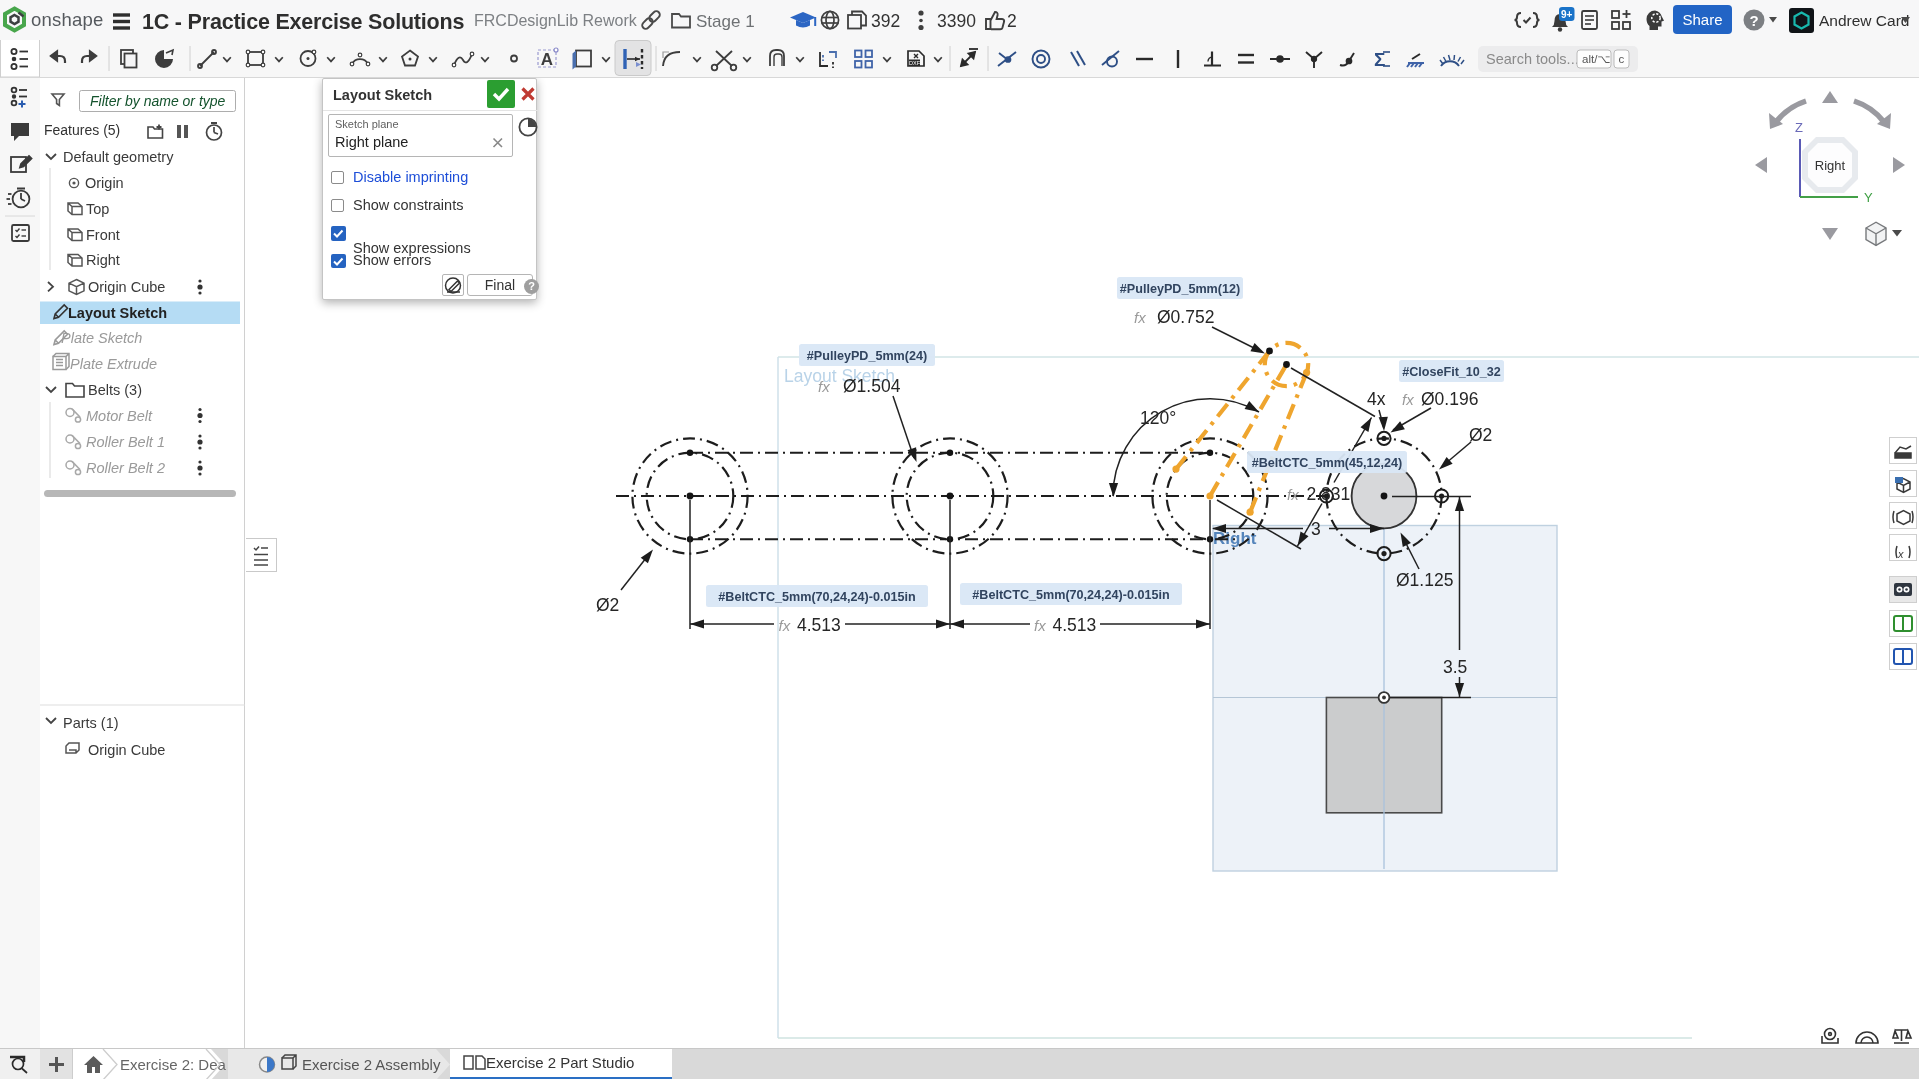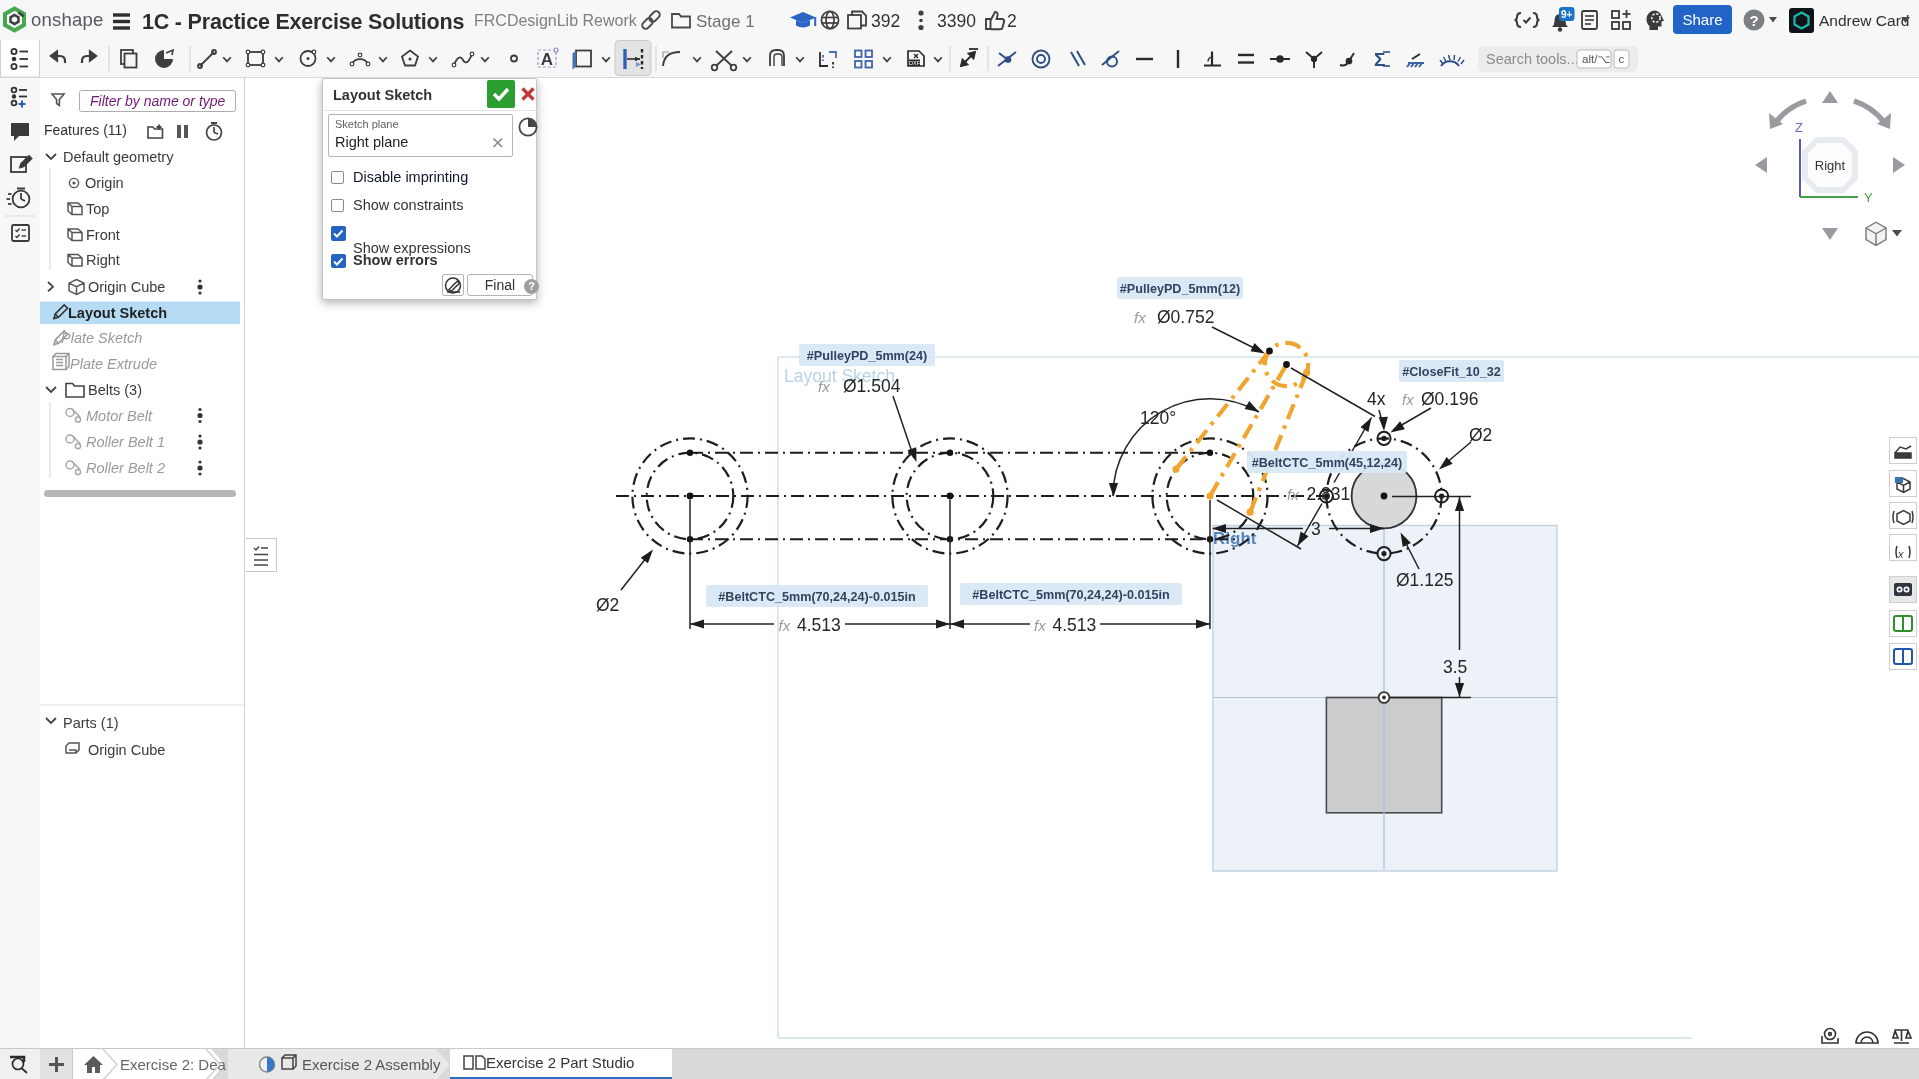--- a/index.html
+++ b/index.html
@@ -647,7 +647,7 @@
       <path d="M 69 743 h 10 v 7 l -3 3 h -10 v -7 z M 66 746 l 3 -3 M 76 753 l 3 -3 M 69 750 h 7 v 3"></path>
     </g>
   </svg>
-  <div class="row" style="left:50px;top:10px;color:#701a75;font-style:italic;font-size:14px;">Filter by name or type</div>
+  <div class="row" style="left:50px;top:10px;color:#14532d;font-style:italic;font-size:14px;">Filter by name or type</div>
   <div class="row" style="left:4px;top:39px;font-size:14px;color:#333;">Features (11)</div>
   <div class="row" style="left:23px;top:66px;">Default geometry</div>
   <div class="row" style="left:45px;top:92px;">Origin</div>

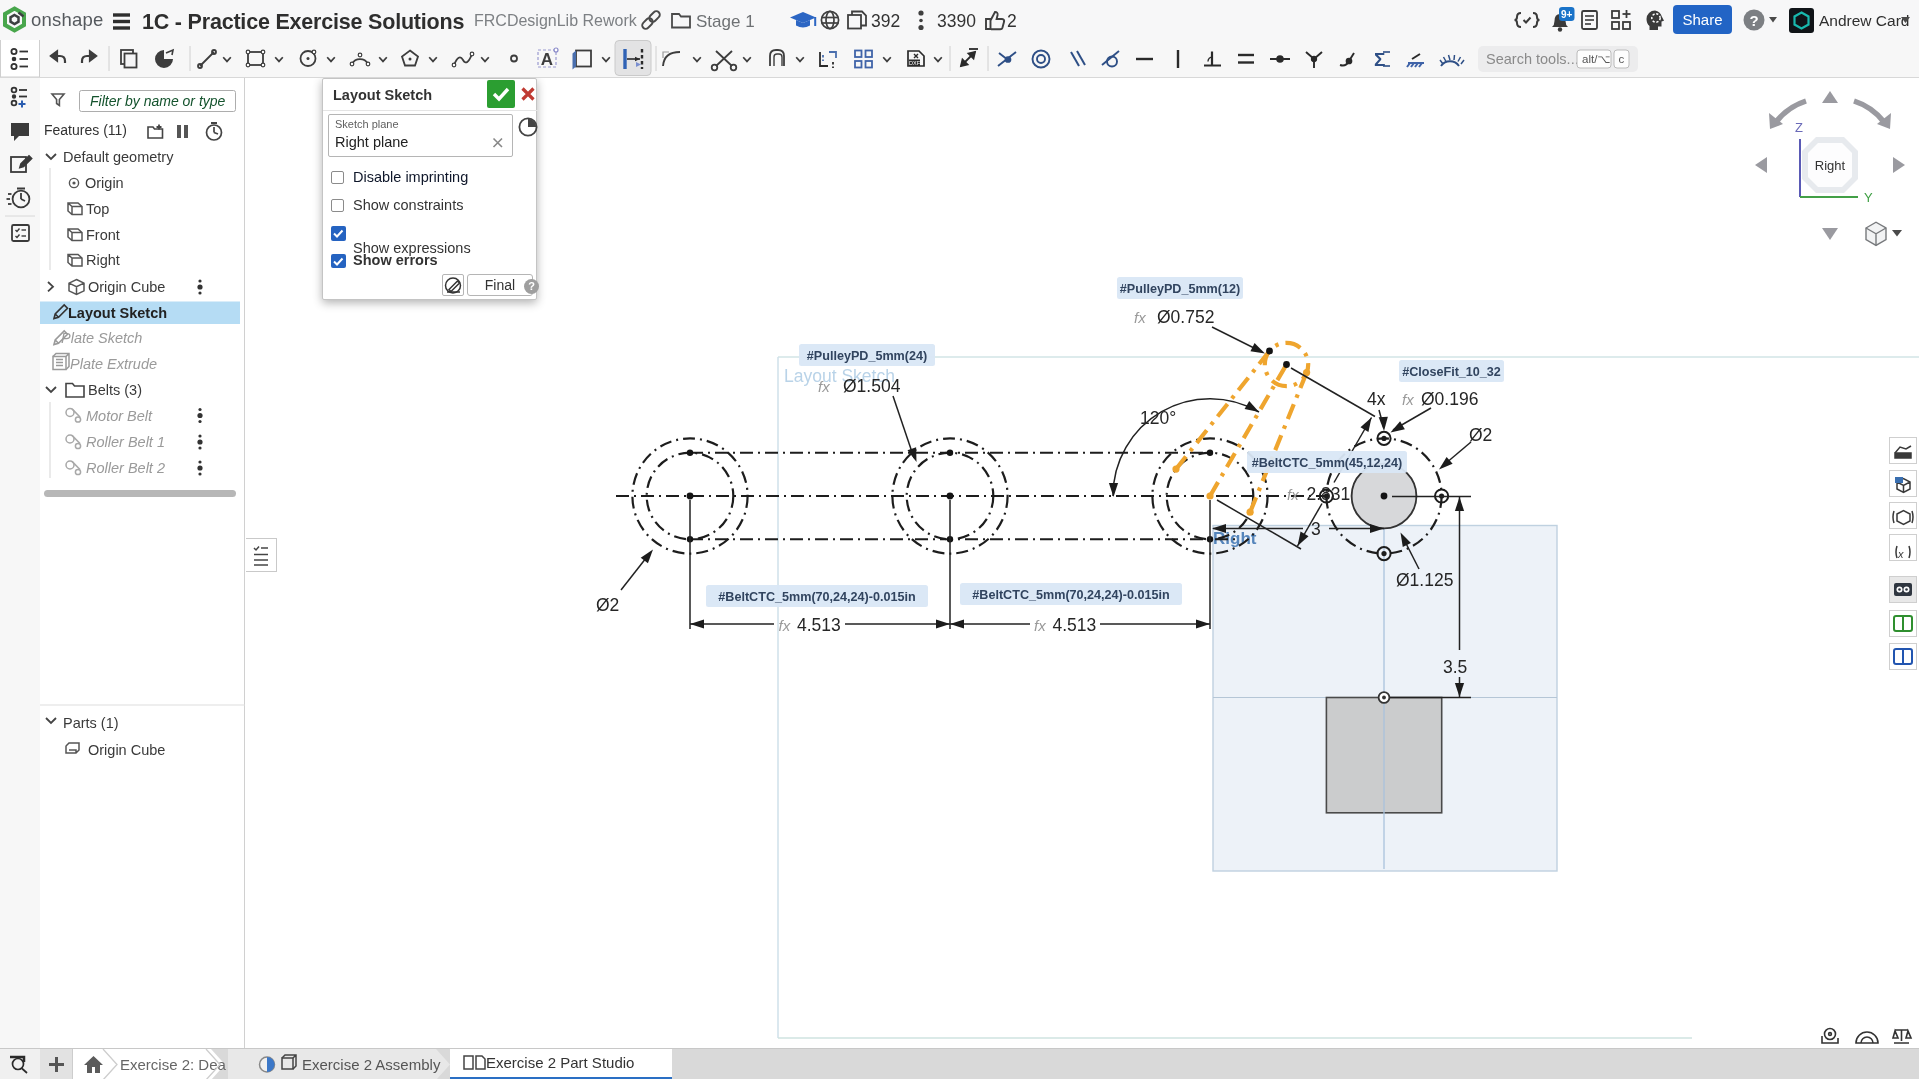--- a/index.html
+++ b/index.html
@@ -648,7 +648,7 @@
     </g>
   </svg>
   <div class="row" style="left:50px;top:10px;color:#14532d;font-style:italic;font-size:14px;">Filter by name or type</div>
-  <div class="row" style="left:4px;top:39px;font-size:14px;color:#333;">Features (11)</div>
+  <div class="row" style="left:4px;top:39px;font-size:14px;color:#333;">Features (5)</div>
   <div class="row" style="left:23px;top:66px;">Default geometry</div>
   <div class="row" style="left:45px;top:92px;">Origin</div>
   <div class="row" style="left:46px;top:117.5px;">Top</div>

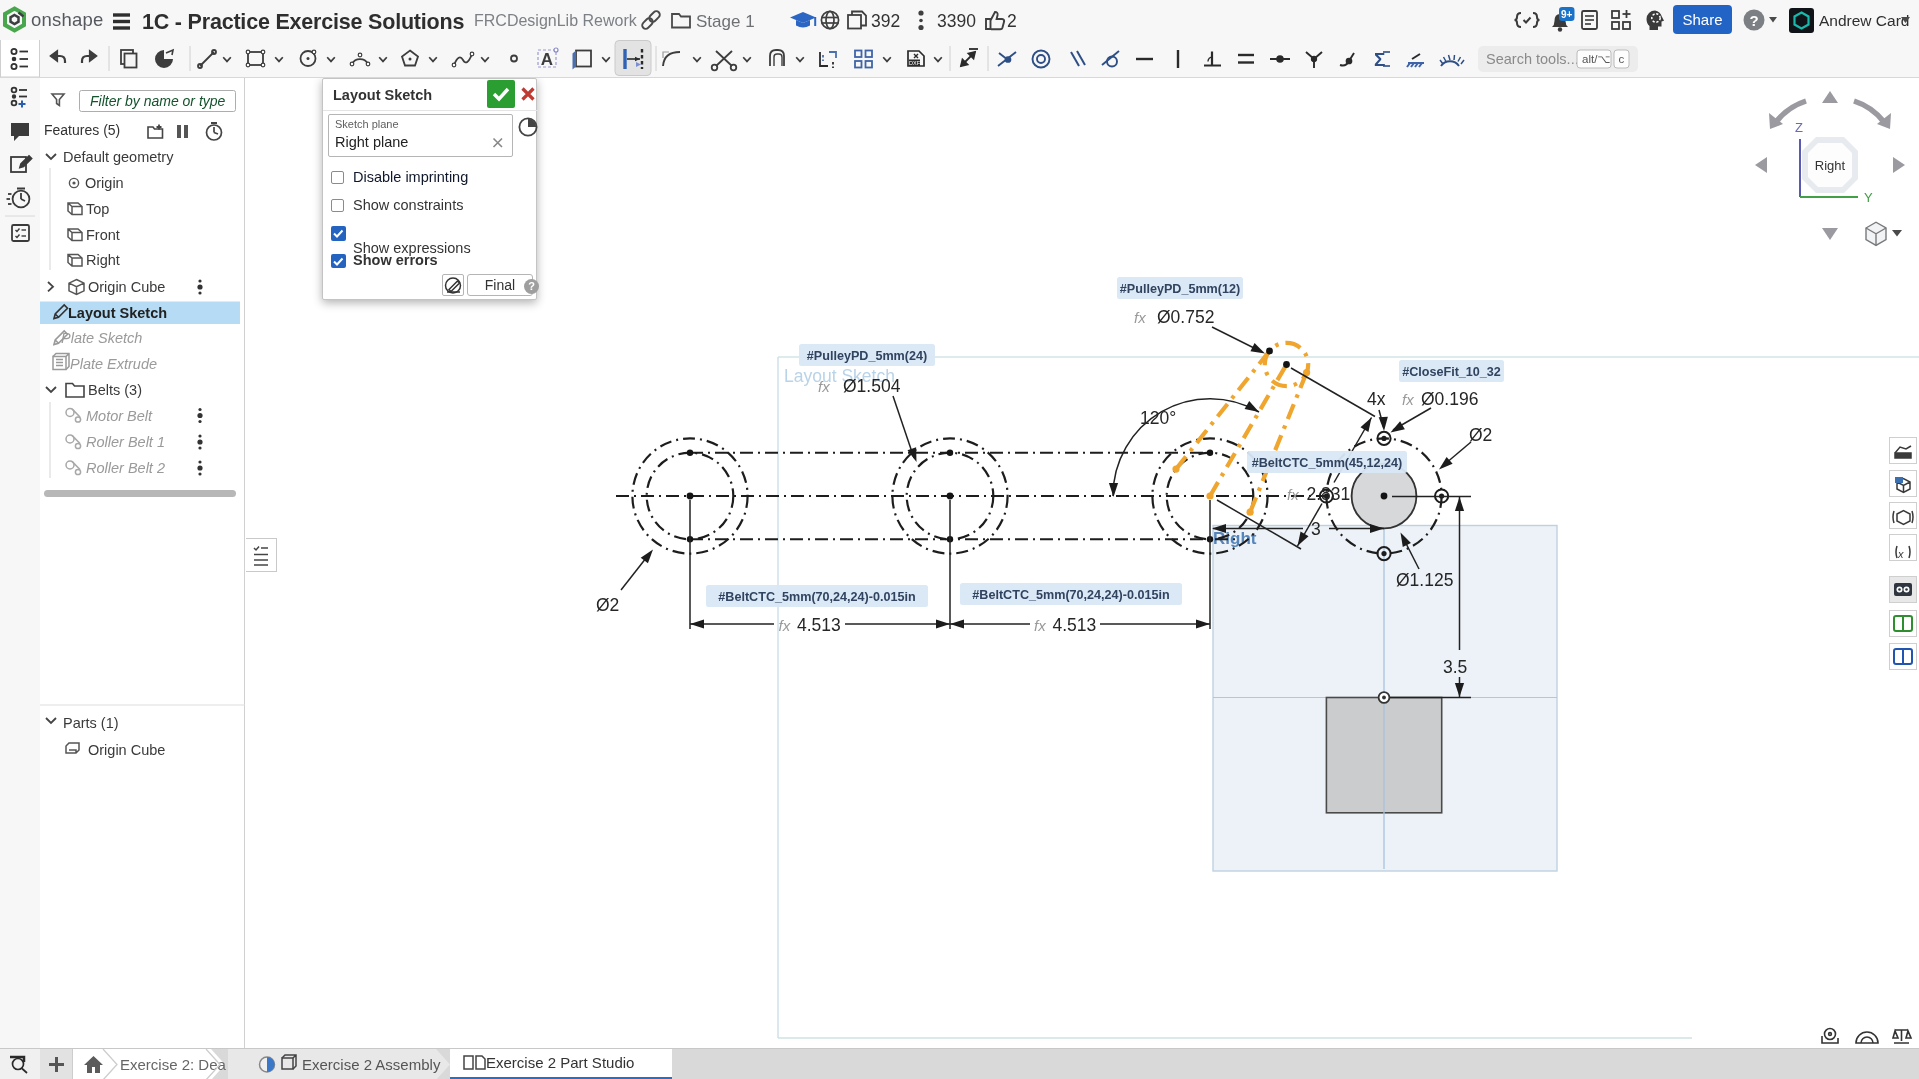--- a/index.html
+++ b/index.html
@@ -703,7 +703,7 @@
     <path d="M 10 10 L 10 1.8 A 8.2 8.2 0 0 1 18.2 10 Z" fill="#444"></path>
   </svg>
   <div style="position:absolute;left:8px;top:92px;width:13px;height:13px;border:1.5px solid #8b8b8b;border-radius:2px;background:#fff;"></div>
-  <div style="position:absolute;left:30px;top:90px;font-size:14.5px;color:#0f172a;">Disable imprinting</div>
+  <div style="position:absolute;left:30px;top:90px;font-size:14.5px;color:#1d4ed8;">Disable imprinting</div>
   <div style="position:absolute;left:8px;top:119.5px;width:13px;height:13px;border:1.5px solid #8b8b8b;border-radius:2px;background:#fff;"></div>
   <div style="position:absolute;left:30px;top:117.5px;font-size:14.5px;color:#333;">Show constraints</div>
   <div style="position:absolute;left:8px;top:147px;width:14.5px;height:14.5px;background:#2563c1;border-radius:2px;">

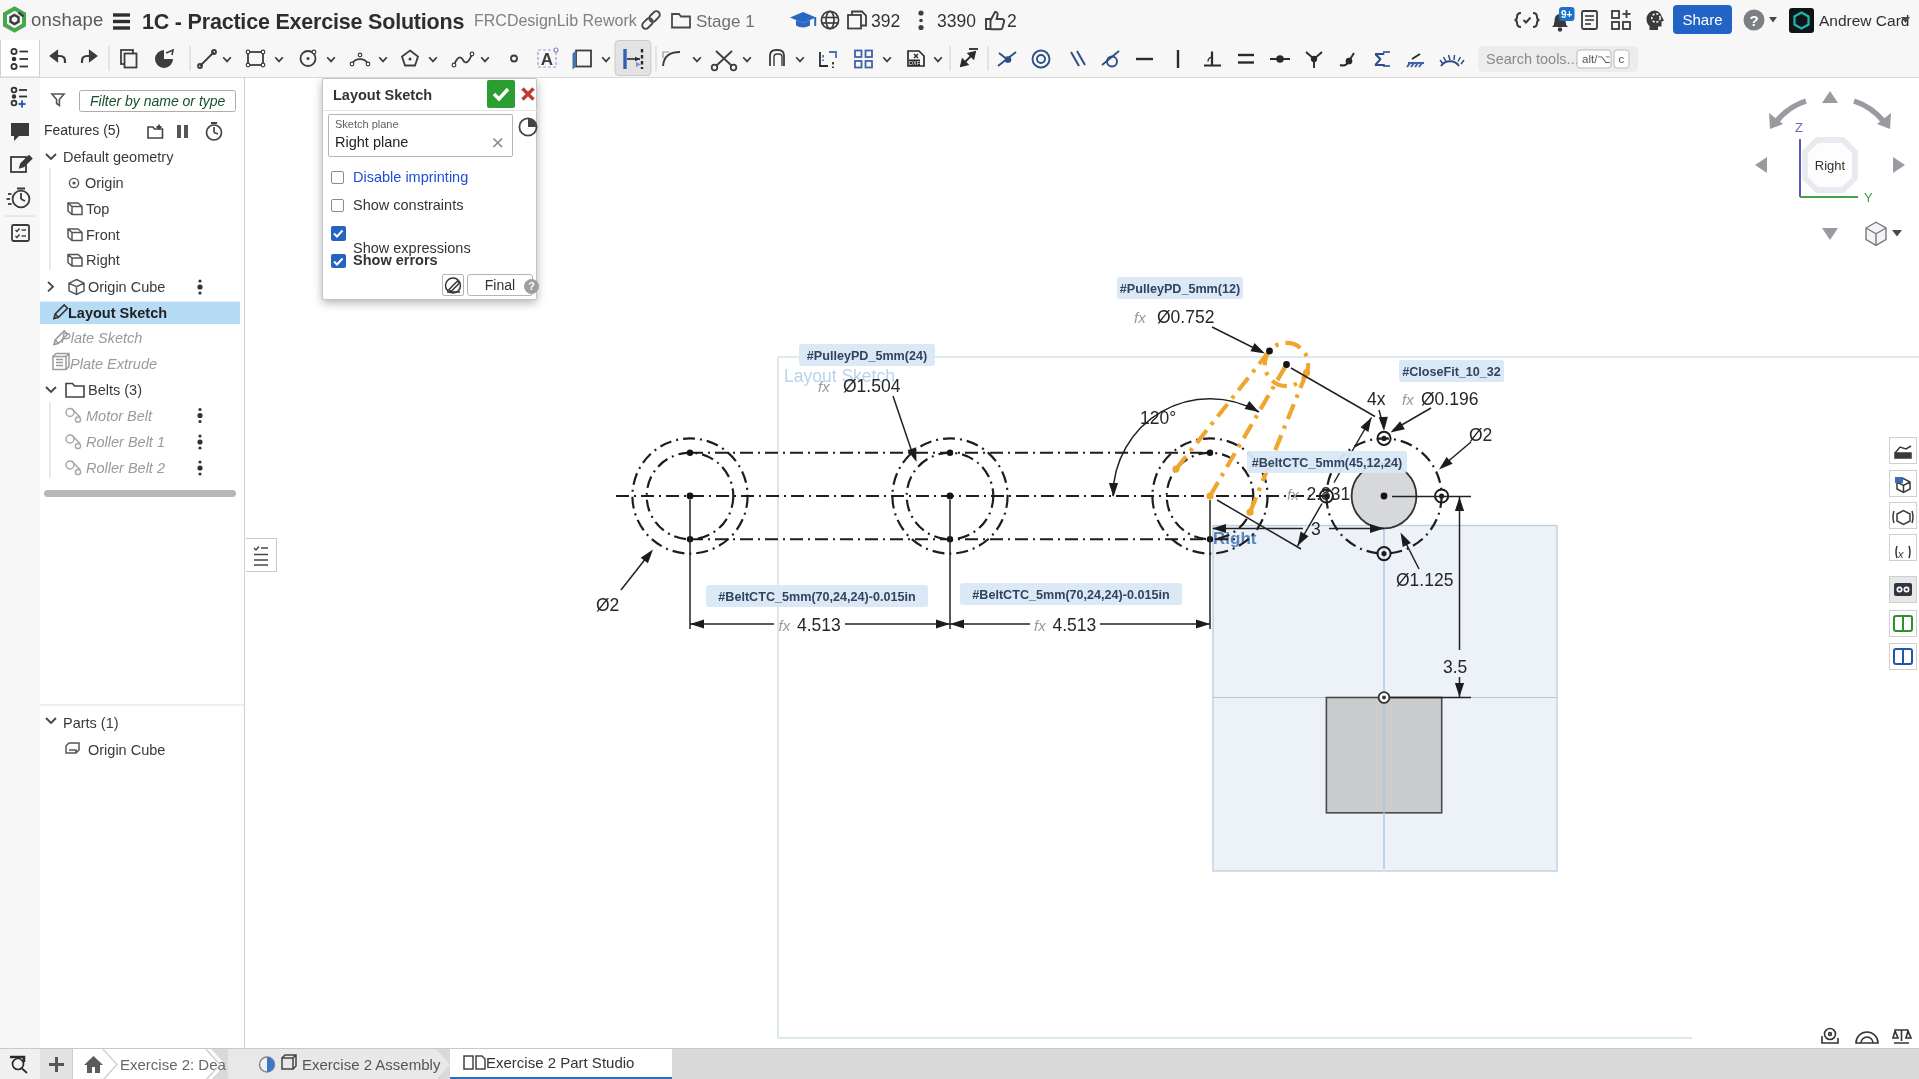--- a/index.html
+++ b/index.html
@@ -717,7 +717,7 @@
         <path d="M 3 7.5 l 3 3 l 5.5 -6" stroke="#fff" stroke-width="2" fill="none"></path>
       </svg>
   </div>
-  <div style="position:absolute;left:30px;top:172.5px;font-size:14.5px;color:#333;font-weight:bold;">Show errors</div>
+  <div style="position:absolute;left:30px;top:172.5px;font-size:14.5px;color:#333;">Show errors</div>
   <div style="position:absolute;left:119px;top:195px;width:22px;height:22px;border:1px solid #b5b5b5;border-radius:2px;">
     <svg width="21" height="21">
         <g fill="none" stroke="#333" stroke-width="1.5">

